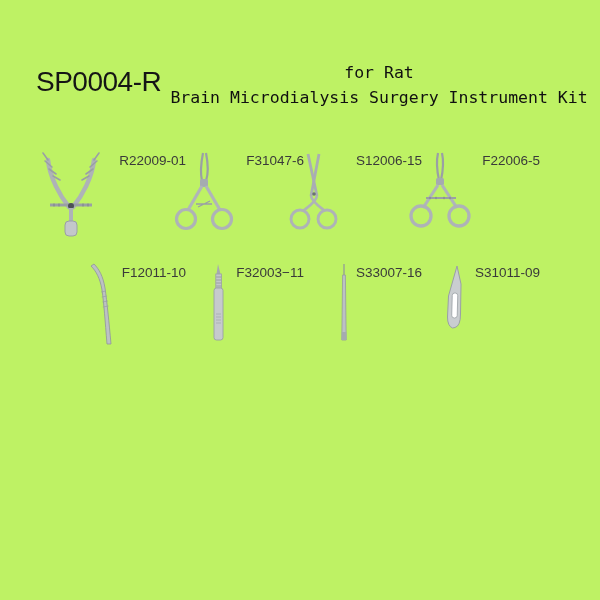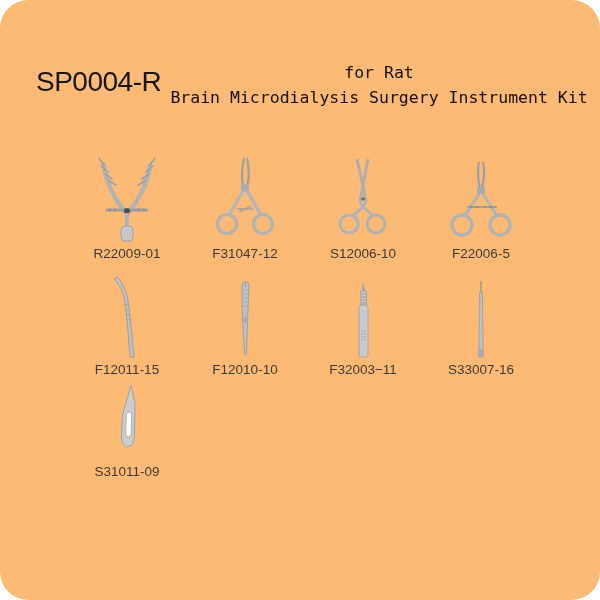--- a/index.html
+++ b/index.html
@@ -5,7 +5,7 @@
   html,body{margin:0;padding:0;}
   body{width:600px;height:600px;background:#ffffff;overflow:hidden;
        font-family:"Liberation Sans",sans-serif;}
-  .page{position:relative;width:600px;height:600px;background:#fdba74;border-radius:28px;}
+  .page{position:relative;width:600px;height:600px;background:#bef264;}
 
   .code{position:absolute;left:36px;top:66px;
         font-family:"Liberation Sans",sans-serif;font-size:28px;

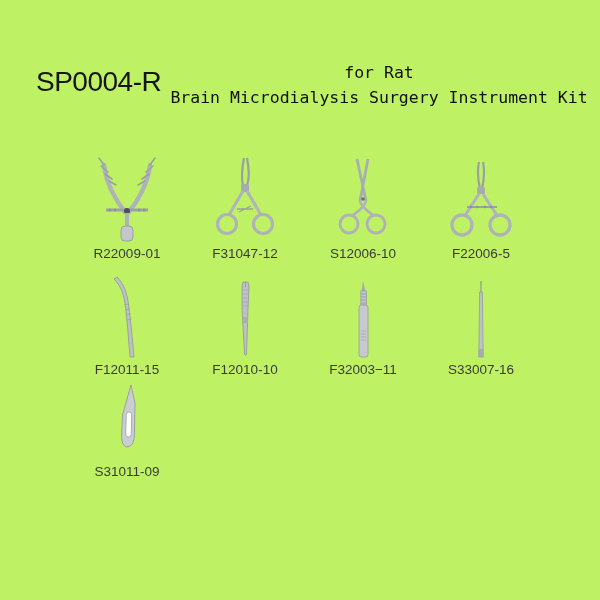--- a/index.html
+++ b/index.html
@@ -17,7 +17,7 @@
   .grid{position:absolute;left:68px;top:150px;display:grid;
         grid-template-columns:repeat(4,118px);
         grid-template-rows:112px 116px 102px 92px;}
-  .cell{display:flex;flex-direction:column;align-items:center;
+  .cell{display:flex;flex-direction:row;align-items:flex-start;
         justify-content:flex-end;padding-bottom:1px;}
   .icon{display:block;line-height:0;}
   .label{font-family:"Liberation Sans",sans-serif;font-size:13.5px;

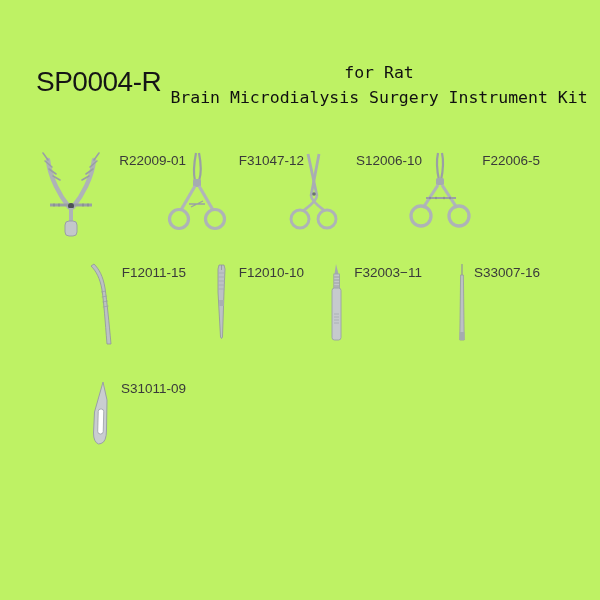--- a/index.html
+++ b/index.html
@@ -70,7 +70,7 @@
           <circle cx="60" cy="69" r="9.5" stroke="#aeb3b7" stroke-width="3.2" fill="none"></circle>
         </svg>
       </span>
-      <div class="label">F31047-12</div>
+      <div class="label">F31047-6</div>
     </div>
 
     <div class="cell">

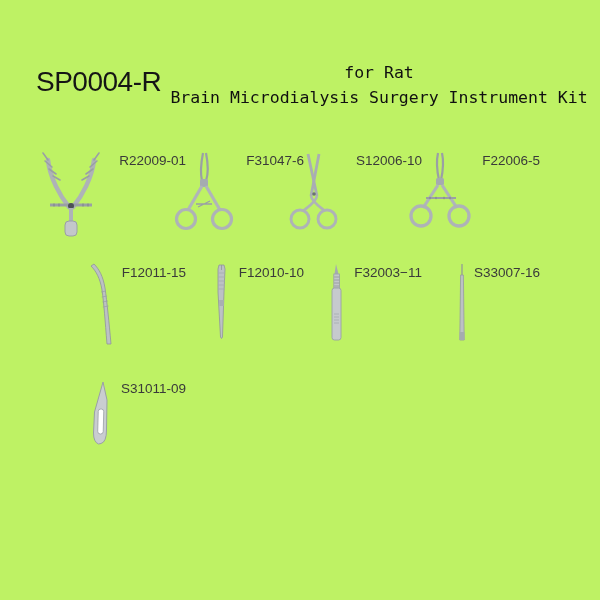--- a/index.html
+++ b/index.html
@@ -85,7 +85,7 @@
           <circle cx="55" cy="69" r="9" stroke="#aeb3b7" stroke-width="2.9" fill="none"></circle>
         </svg>
       </span>
-      <div class="label">S12006-10</div>
+      <div class="label">S12006-15</div>
     </div>
 
 

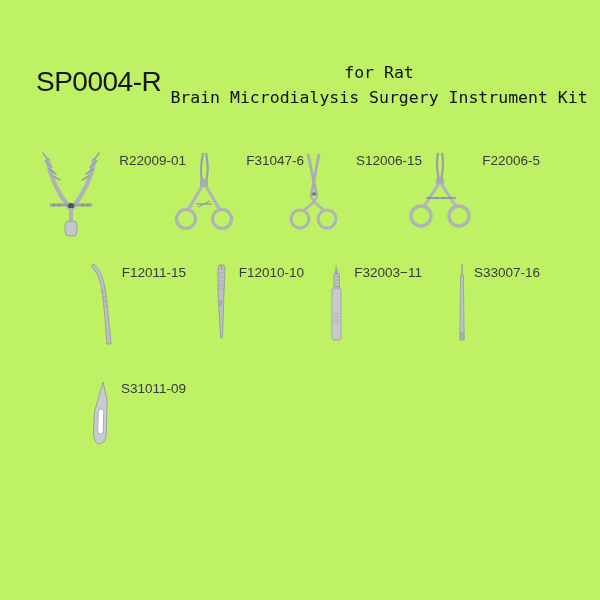--- a/index.html
+++ b/index.html
@@ -115,7 +115,7 @@
           <path d="M15,30 l5,-1 M15.7,35 l5.4,-1 M16.3,40 l5.6,-1 M16.8,45 l5.8,-1" stroke="#9aa0a5" stroke-width="0.7"></path>
         </svg>
       </span>
-      <div class="label">F12011-15</div>
+      <div class="label">F12011-10</div>
     </div>
 
     <div class="cell">

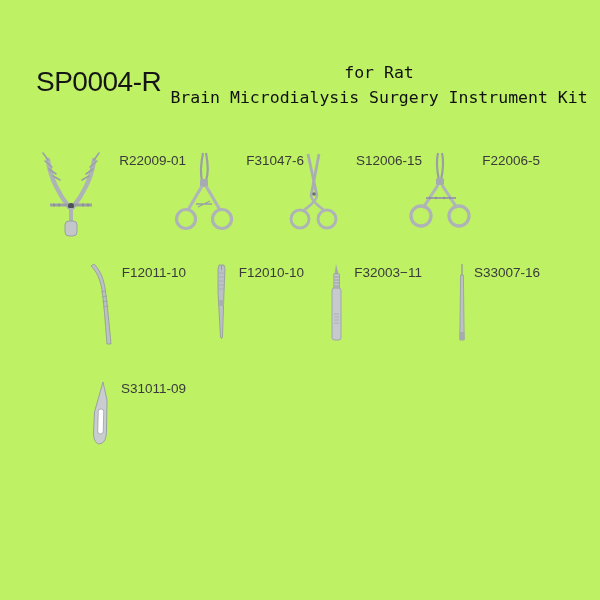--- a/index.html
+++ b/index.html
@@ -118,17 +118,6 @@
       <div class="label">F12011-10</div>
     </div>
 
-    <div class="cell">
-      <span class="icon">
-        <svg width="36" height="80" viewBox="0 0 36 80">
-          <path d="M16,3 L21,3 L22,7 L21,30 L19.5,75 Q18.5,78 17.5,75 L15,30 L15,7 Z" fill="#bcc1c5" stroke="#8f959a" stroke-width="0.8"></path>
-          <path d="M18.5,3 v5" stroke="#8f959a" stroke-width="0.8"></path>
-          <path d="M15.4,11 h6.4 M15.3,15 h6.5 M15.2,19 h6.6 M15.1,23 h6.7 M15.1,27 h6.7" stroke="#a5abb0" stroke-width="0.8"></path>
-          <rect x="16.2" y="38" width="4.6" height="6" fill="#a9aeb3"></rect>
-        </svg>
-      </span>
-      <div class="label">F12010-10</div>
-    </div>
 
     <div class="cell">
       <span class="icon">

